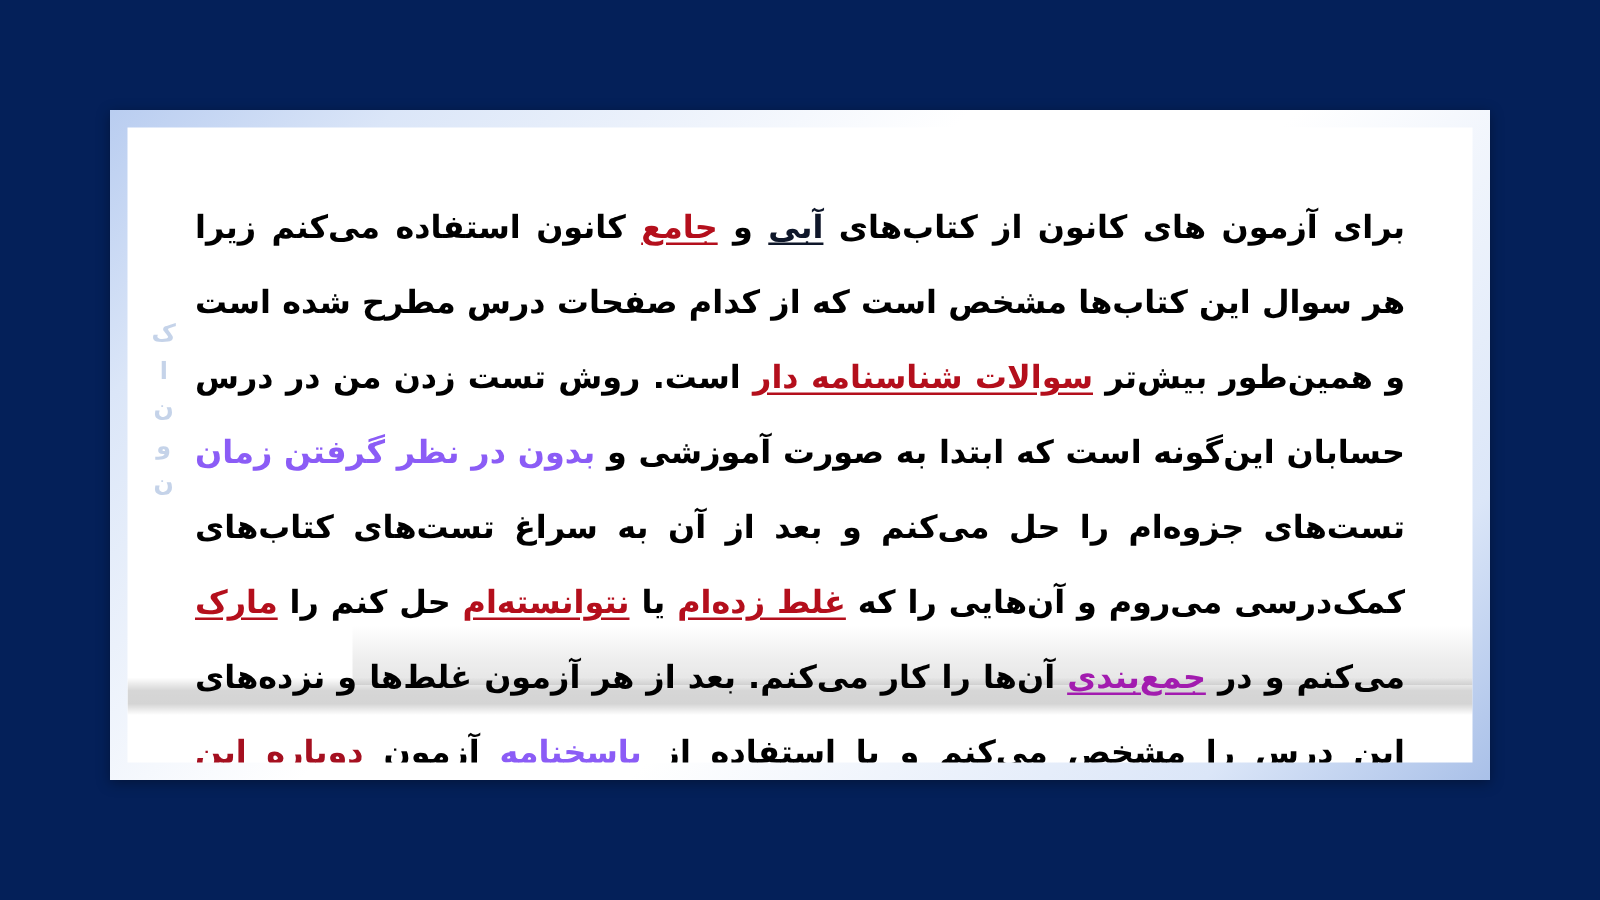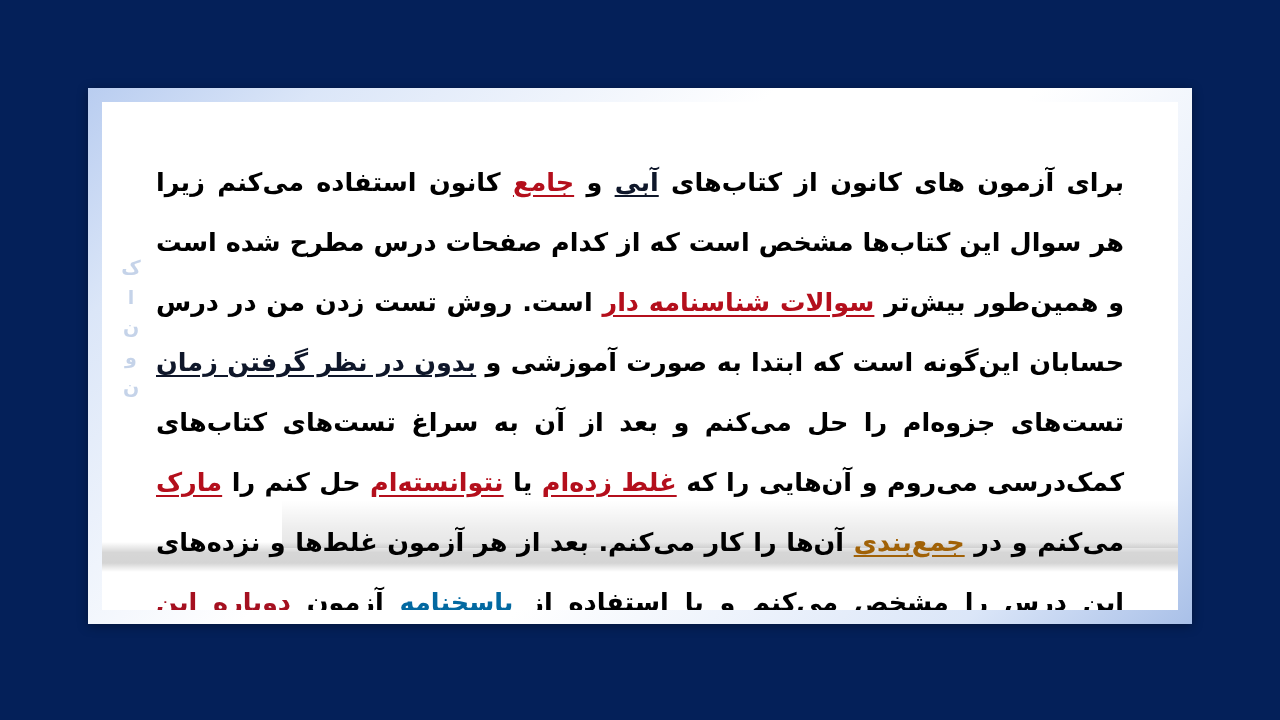--- a/index.html
+++ b/index.html
@@ -128,8 +128,7 @@
     text-underline-offset: 4px;
   }
   .hl-green {
-    color: #0f172a;
-    text-decoration: underline;
+    color: #8b5cf6;
     text-underline-offset: 4px;
   }
   .hl-lightgreen {

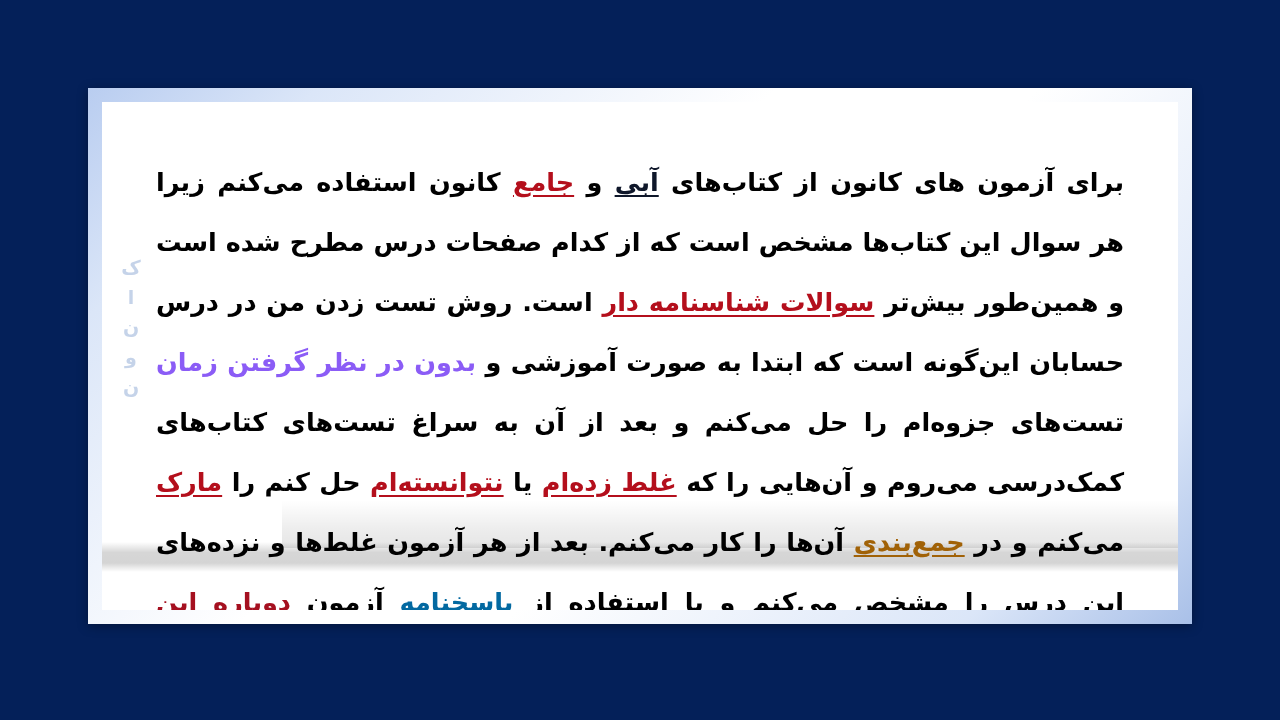--- a/index.html
+++ b/index.html
@@ -132,7 +132,7 @@
     text-underline-offset: 4px;
   }
   .hl-lightgreen {
-    color: #a16207;
+    color: #a21caf;
     text-decoration: underline;
     text-underline-offset: 4px;
   }

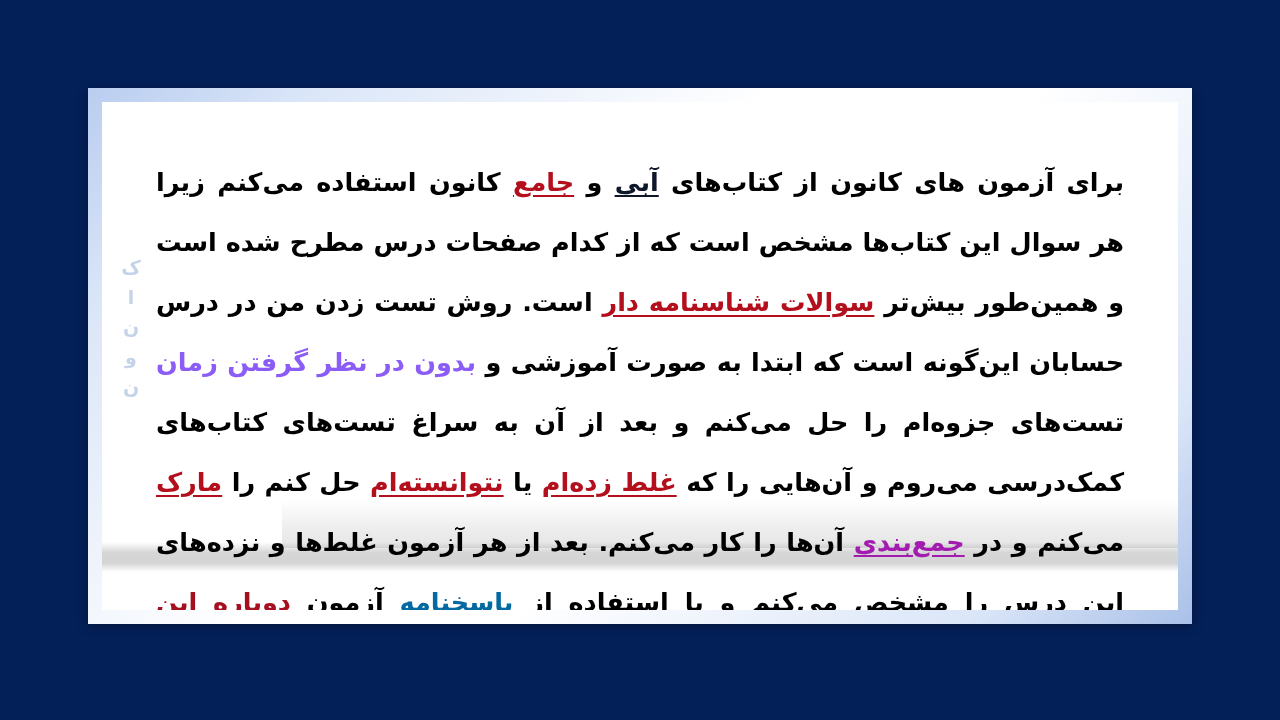--- a/index.html
+++ b/index.html
@@ -137,7 +137,7 @@
     text-underline-offset: 4px;
   }
   .hl-plain-underline {
-    color: #0369a1;
+    color: #8b5cf6;
     text-decoration: underline;
     text-underline-offset: 4px;
   }

